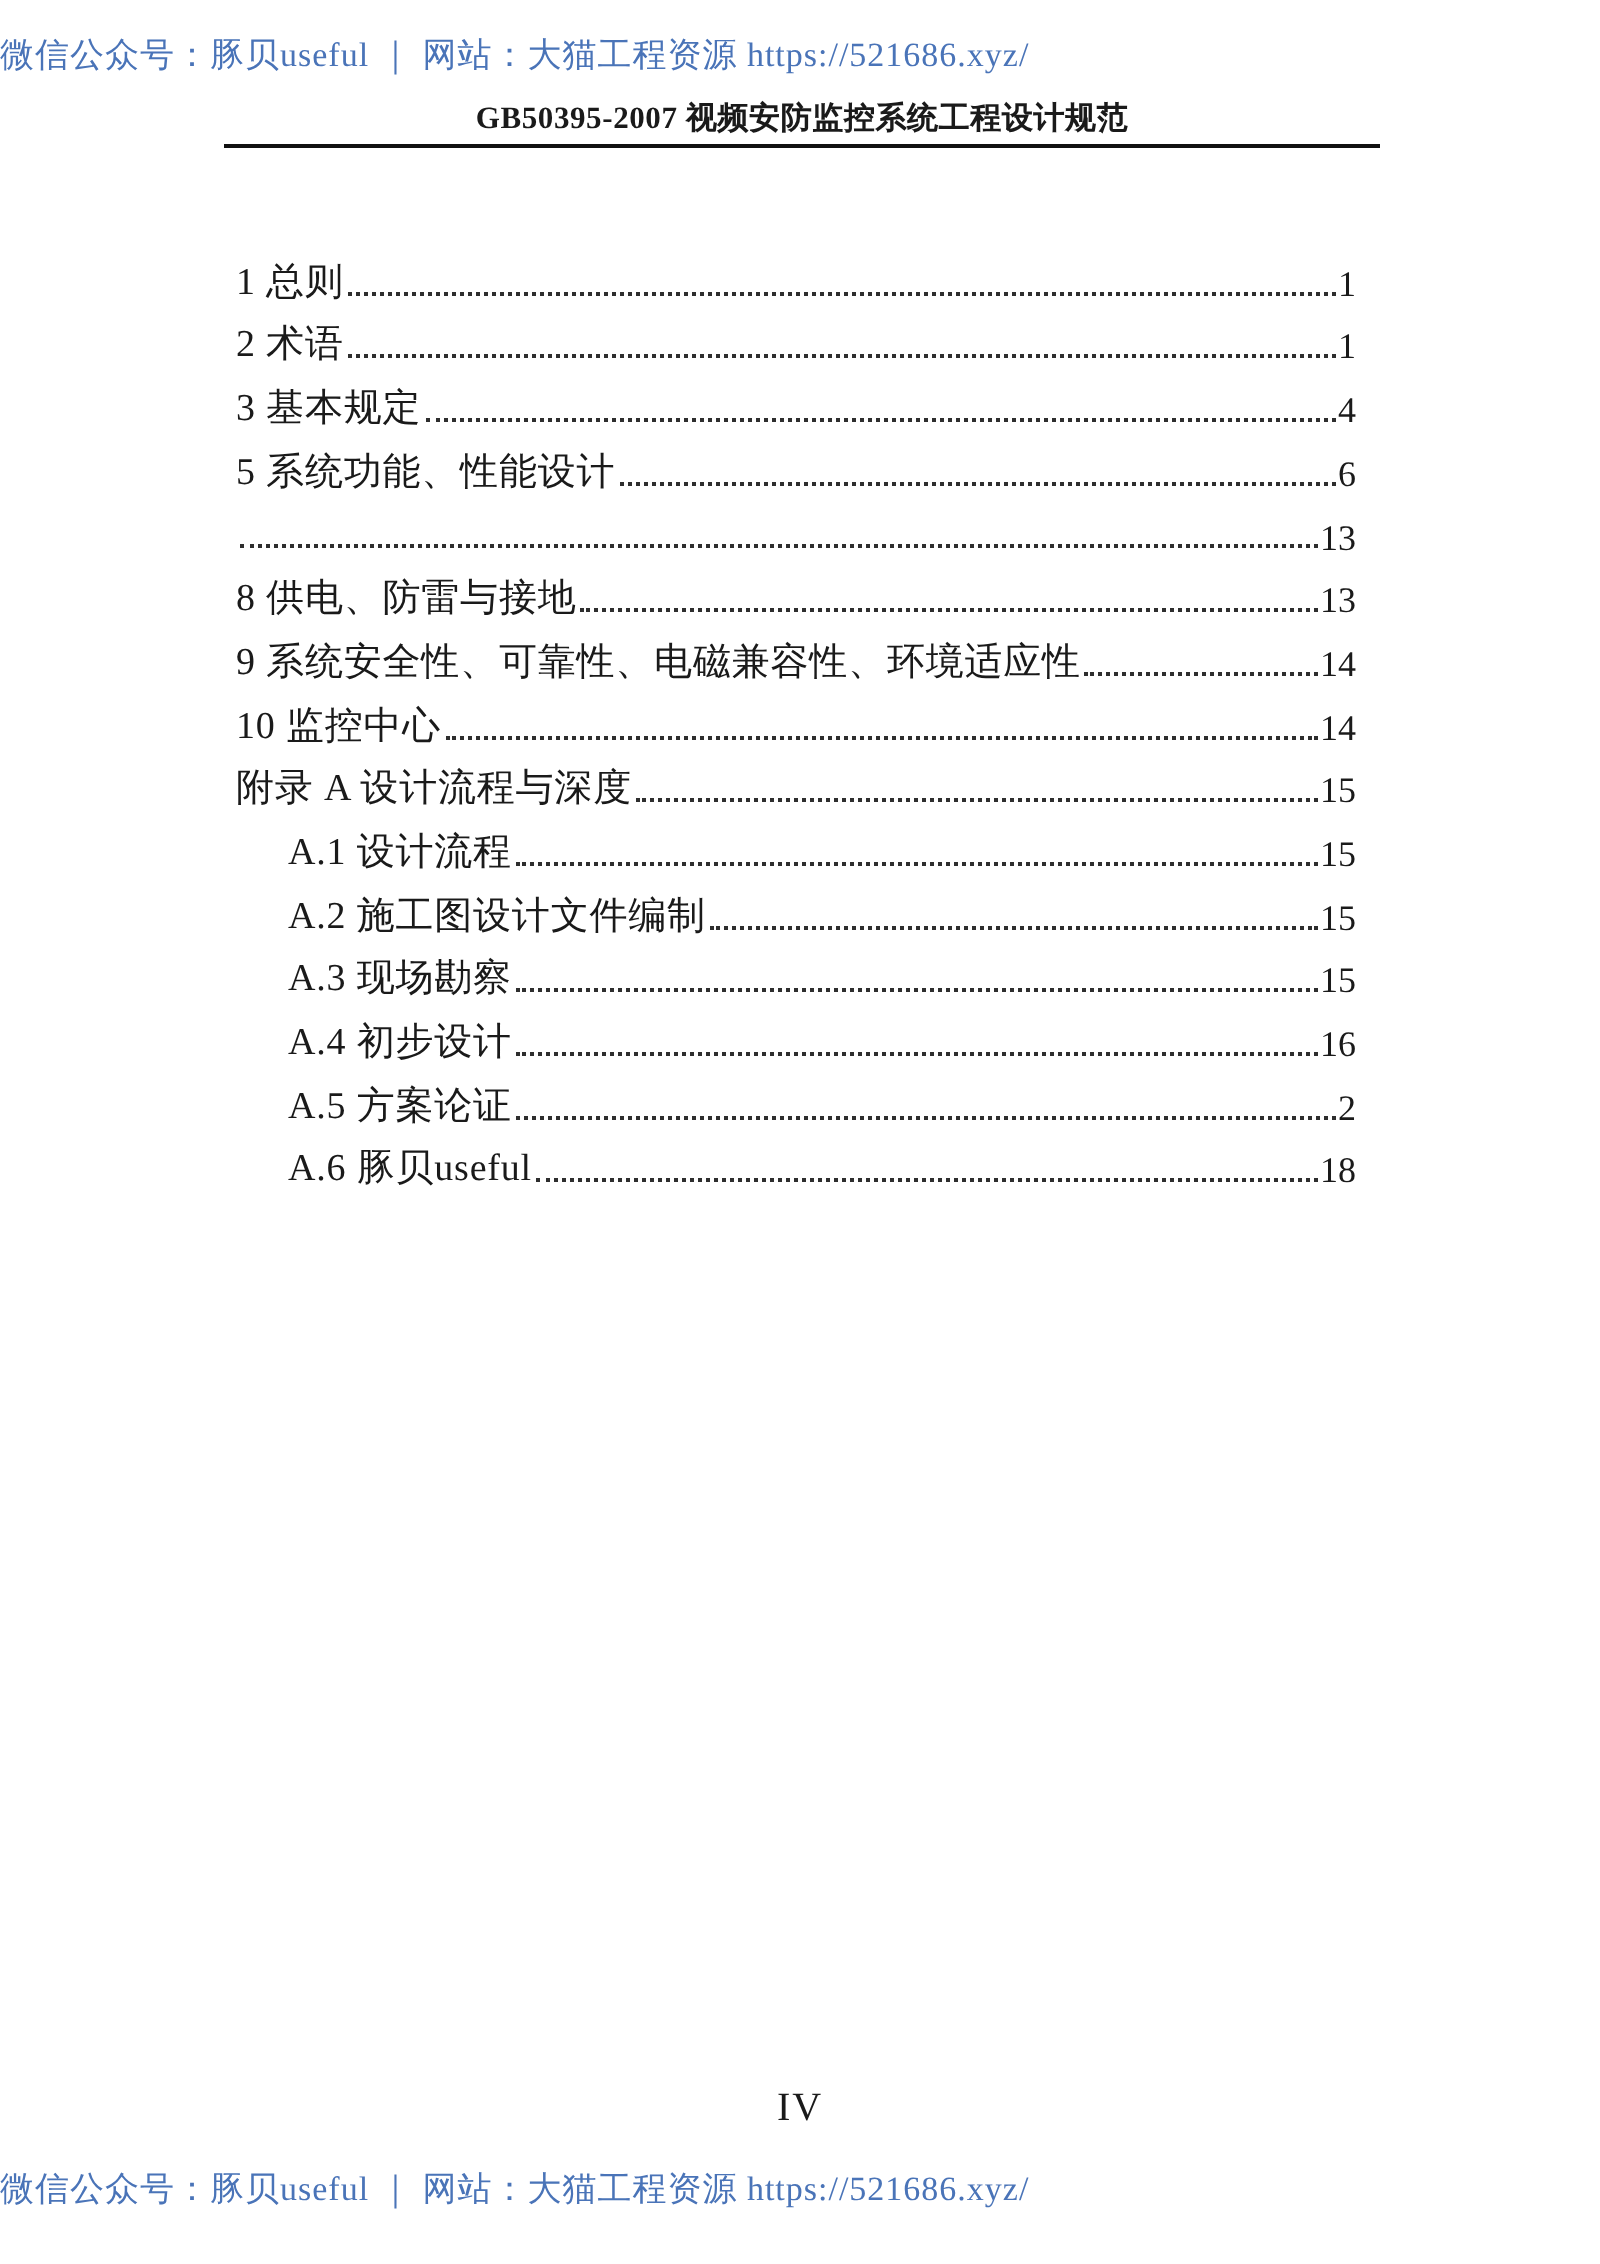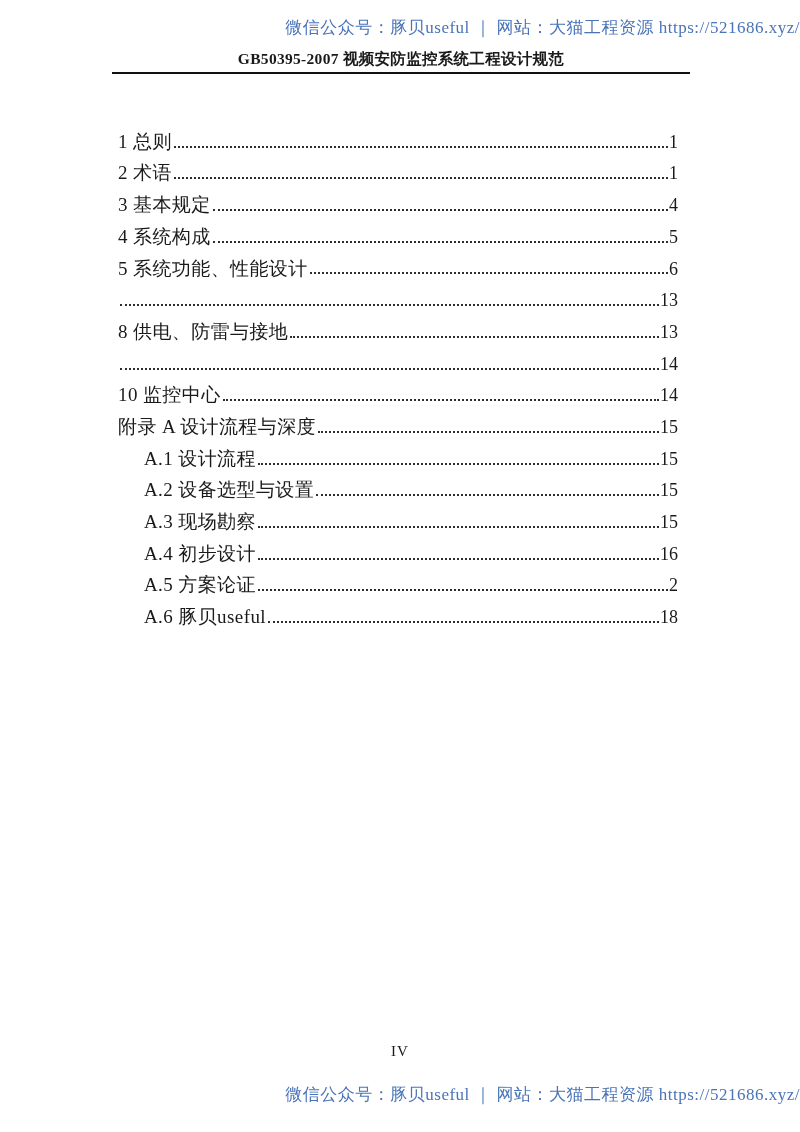--- a/index.html
+++ b/index.html
@@ -17,7 +17,7 @@
   .banner {
     position: absolute;
     left: 0; right: 0;
-    text-align: right;
+    text-align: left;
     color: var(--banner-blue);
     font-size: 17px;
     letter-spacing: 0.5px;

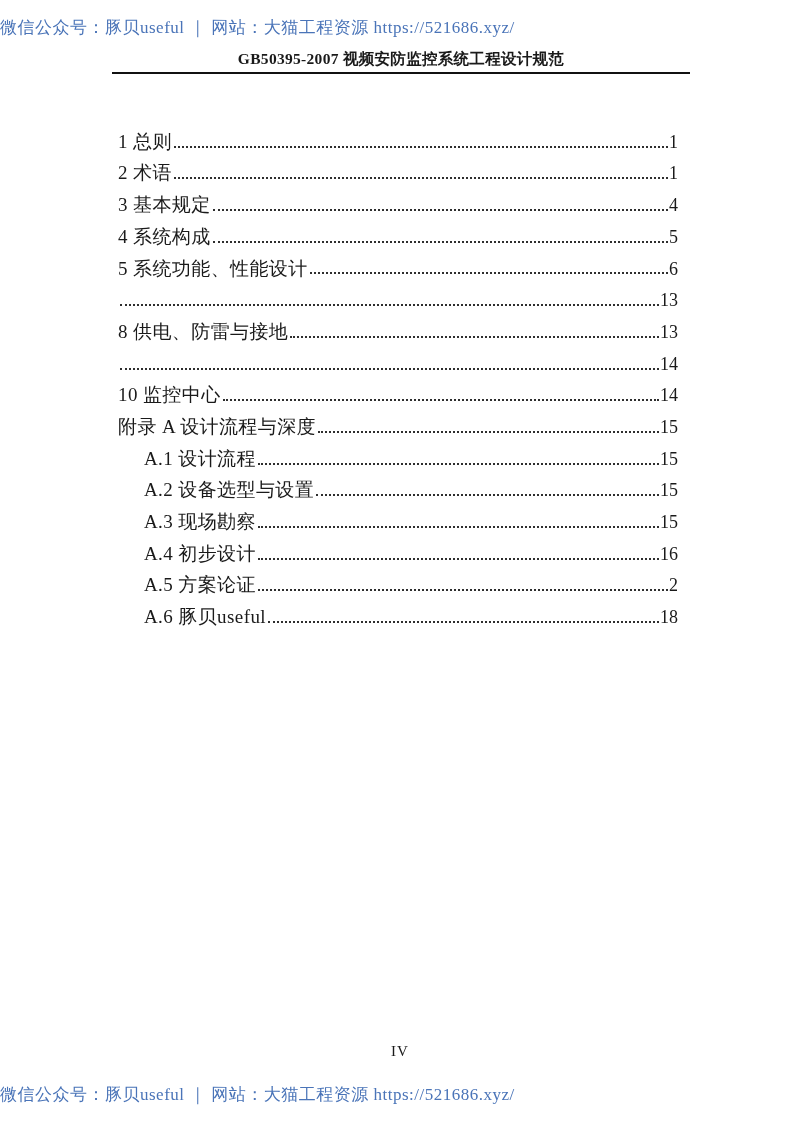--- a/index.html
+++ b/index.html
@@ -116,11 +116,6 @@
       <span class="toc-page">4</span>
     </div>
 
-    <div class="toc-row">
-      <span class="toc-label">4 系统构成</span>
-      <span class="toc-leader"></span>
-      <span class="toc-page">5</span>
-    </div>
 
     <div class="toc-row">
       <span class="toc-label">5 系统功能、性能设计</span>

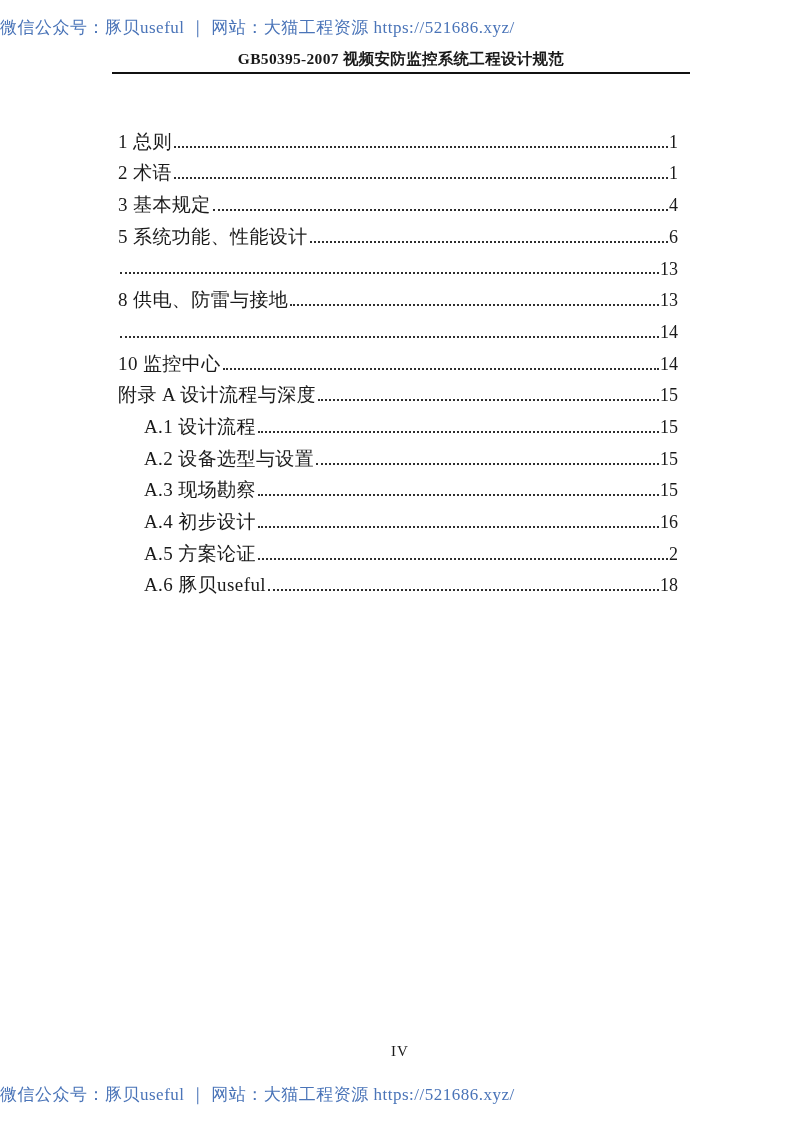--- a/index.html
+++ b/index.html
@@ -136,6 +136,7 @@
     </div>
 
     <div class="toc-row">
+      <span class="toc-label">9 系统安全性、可靠性、电磁兼容性、环境适应性</span>
       <span class="toc-leader"></span>
       <span class="toc-page">14</span>
     </div>

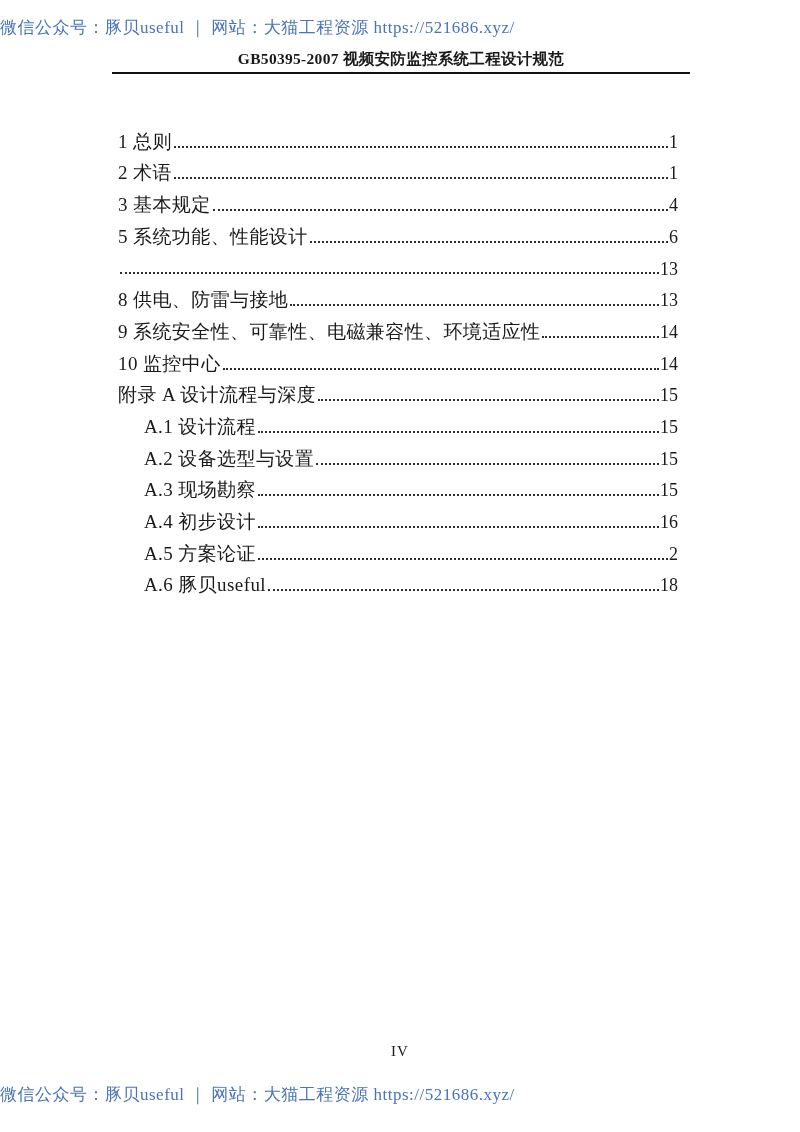--- a/index.html
+++ b/index.html
@@ -160,7 +160,7 @@
     </div>
 
     <div class="toc-row indent">
-      <span class="toc-label">A.2 设备选型与设置</span>
+      <span class="toc-label">A.2 施工图设计文件编制</span>
       <span class="toc-leader"></span>
       <span class="toc-page">15</span>
     </div>

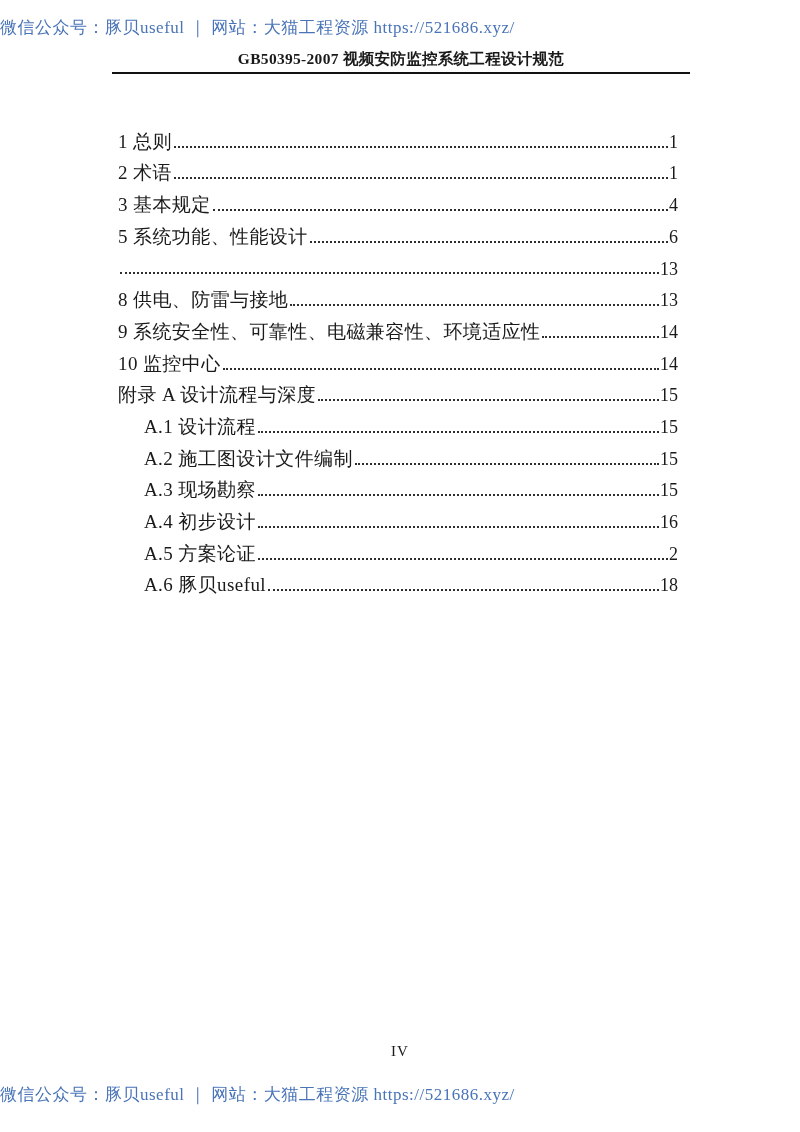--- a/index.html
+++ b/index.html
@@ -78,7 +78,7 @@
     top: 1043px;
     left: 0; right: 0;
     text-align: center;
-    font-size: 15px;
+    font-size: 20px;
     letter-spacing: 1px;
   }
 </style>

